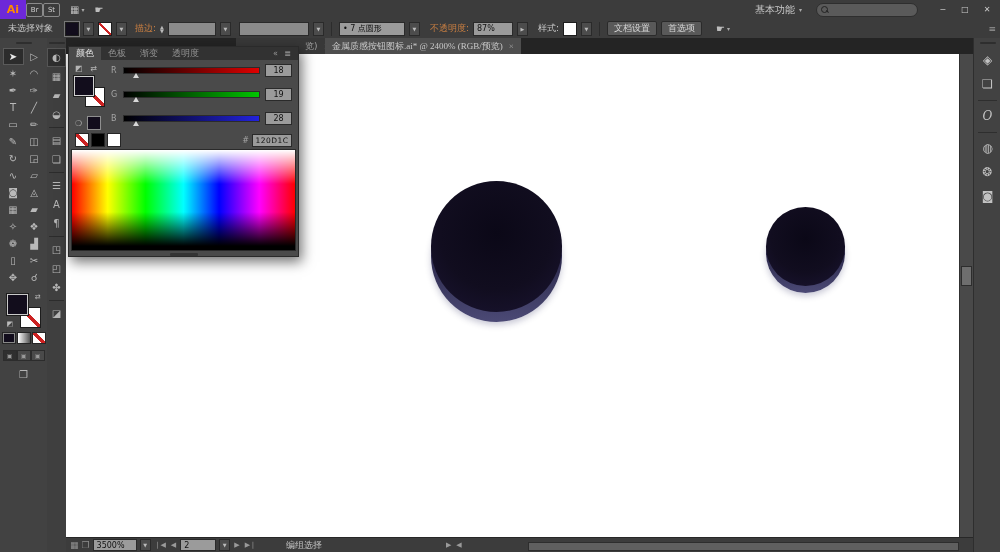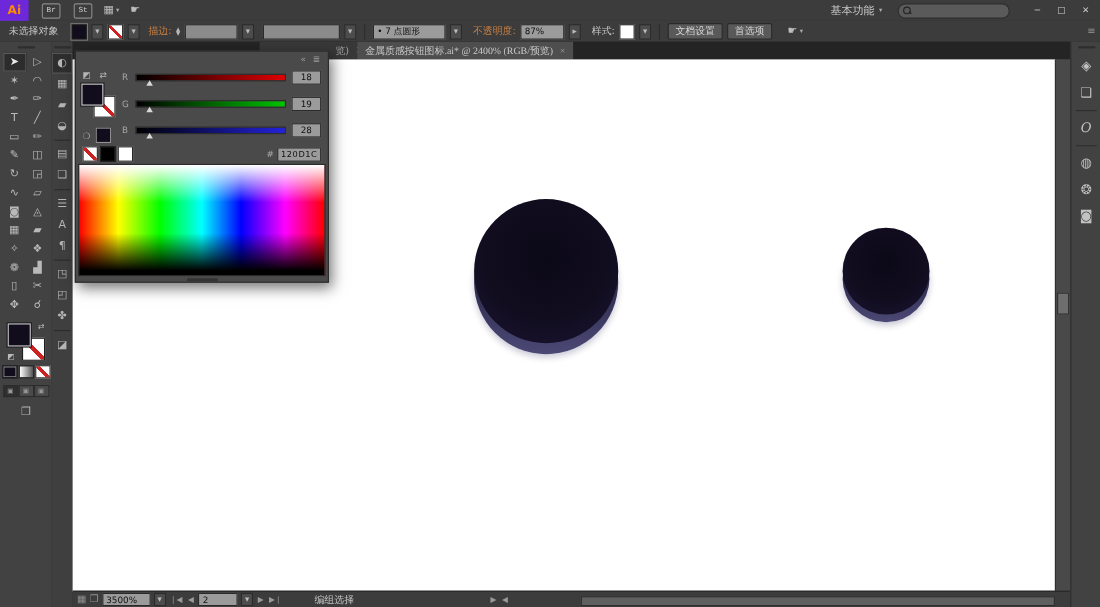--- a/index.html
+++ b/index.html
@@ -14,7 +14,7 @@
            background:#6d28d9;color:#ff8a00;font-weight:bold;font-size:11px;}
   .menu-item{padding:0 9px;color:#d4d4d4;cursor:default;white-space:nowrap;}
   .mb-box{width:15px;height:12px;border:1px solid #8a8a8a;border-radius:2px;font-size:7px;
-          display:flex;align-items:center;justify-content:center;color:#cfcfcf;margin-left:12px;font-family:Liberation Mono, monospace;}
+          display:flex;align-items:center;justify-content:center;color:#cfcfcf;margin-left:0;}
   .mb-ic{margin-left:10px;color:#bdbdbd;font-size:10px;display:flex;align-items:center;gap:2px;}
   .caret{font-size:6px;color:#aaaaaa;}
   .spacer{flex:1;}

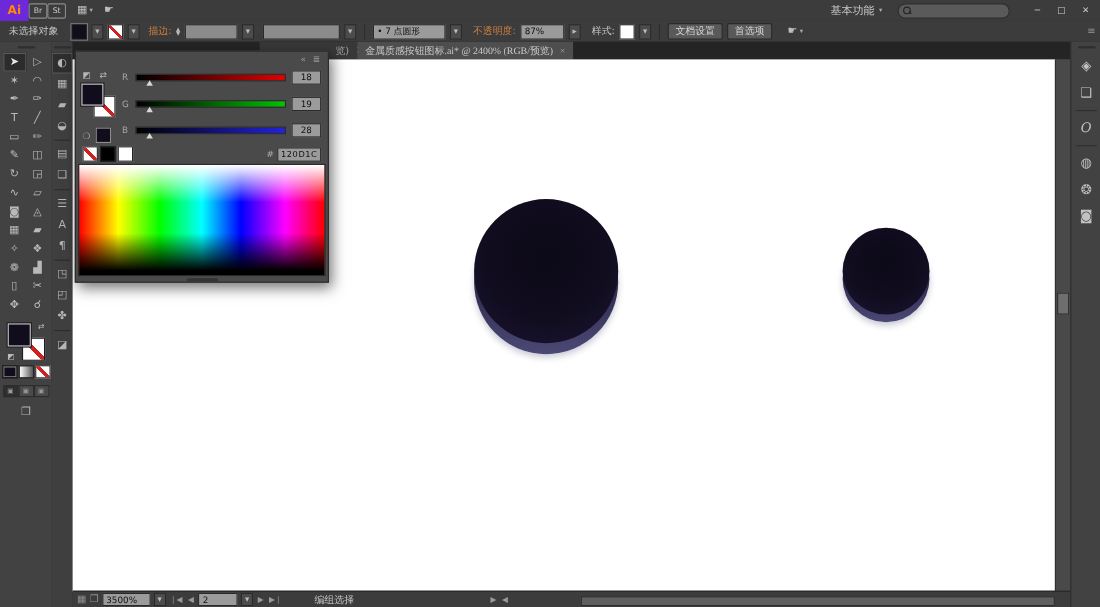--- a/index.html
+++ b/index.html
@@ -491,6 +491,17 @@
   </div>
 
   <div id="colorpanel">
+    <div id="paneltabs">
+
+        <span class="ptab active">颜色</span>
+
+        <span class="ptab">色板</span>
+
+        <span class="ptab">渐变</span>
+
+        <span class="ptab">透明度</span>
+
+    </div>
     <span class="ptab-ic" style="position:absolute;right:16px;top:0;line-height:13px">«</span>
     <span class="ptab-ic2" style="position:absolute;right:2px;top:0;line-height:13px">≣</span>
 

